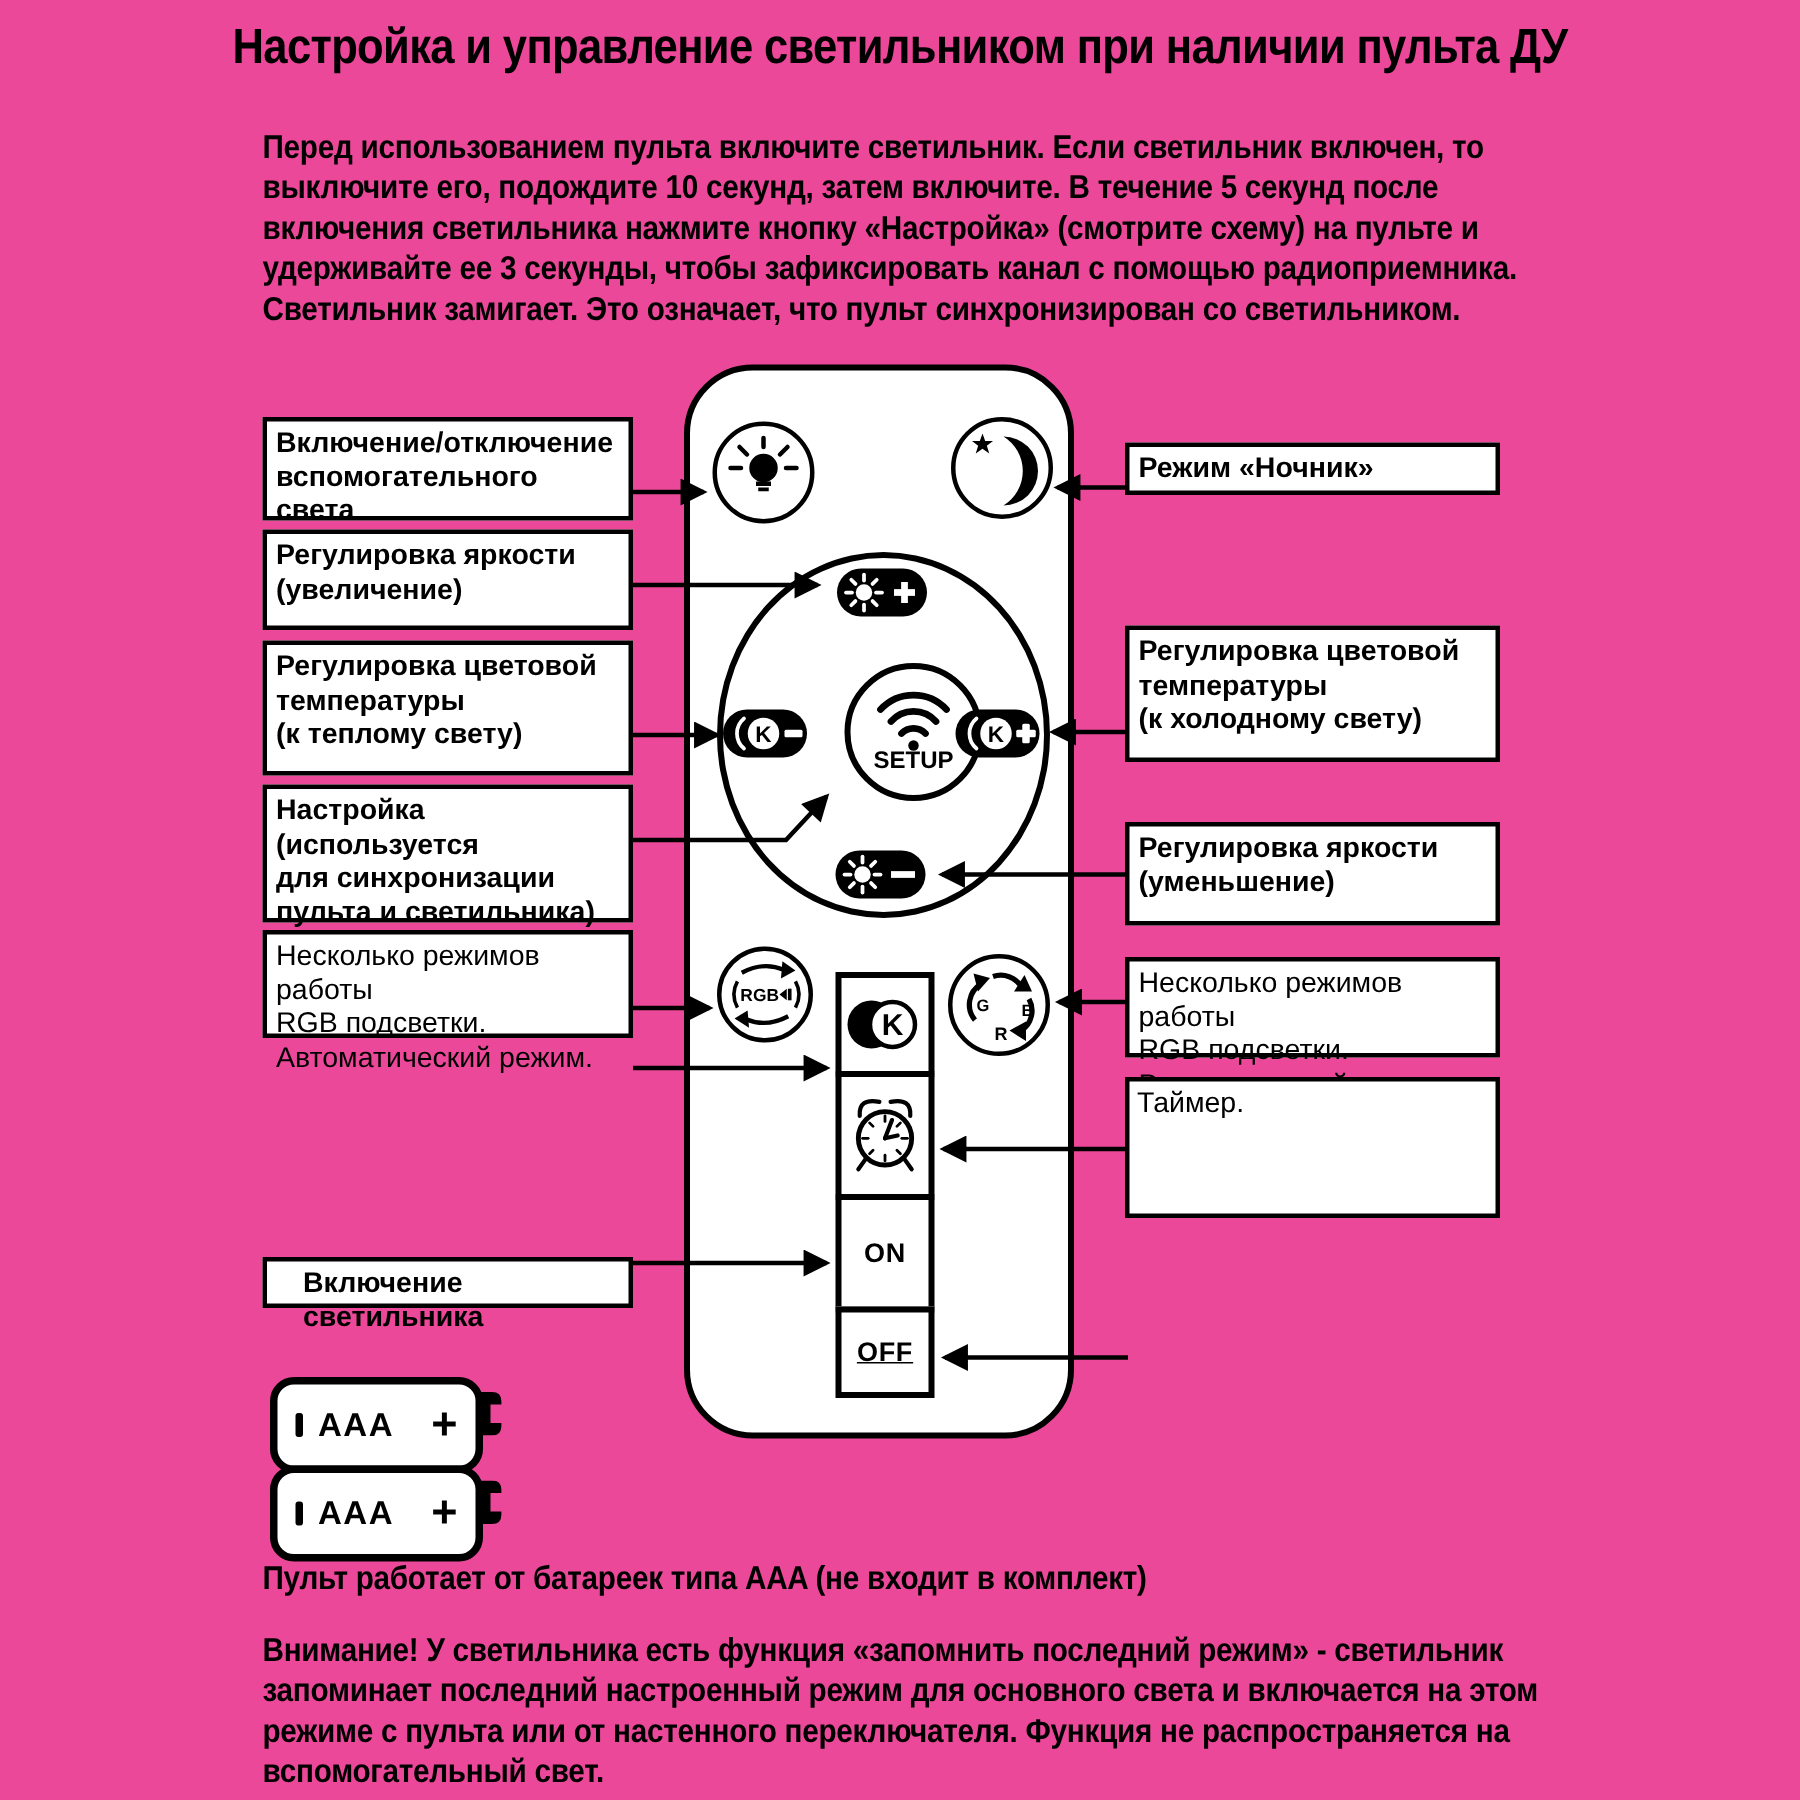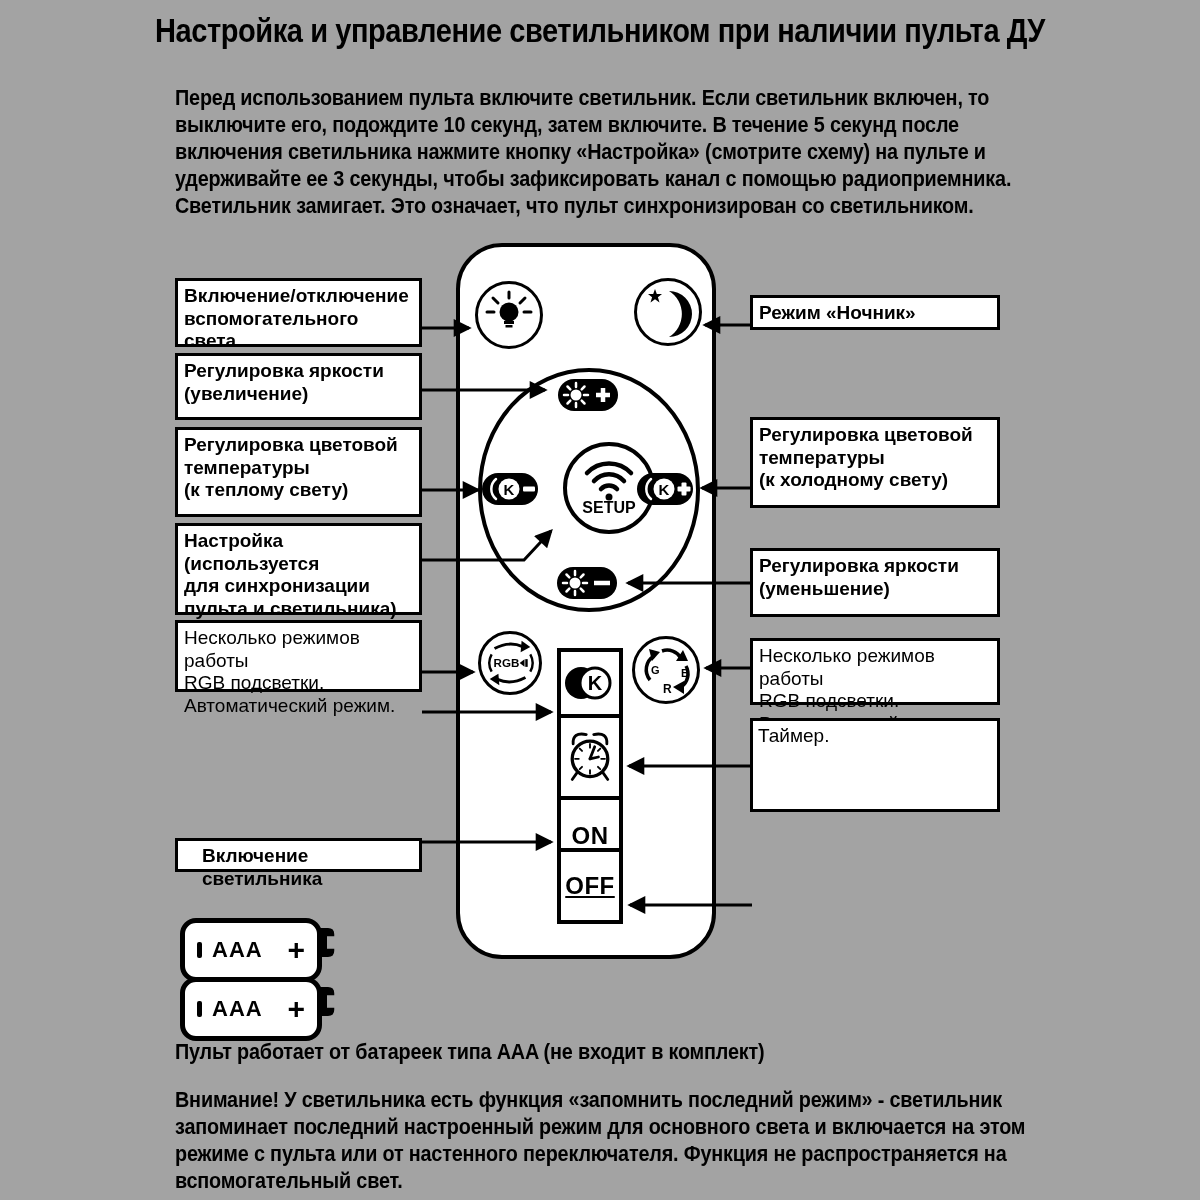--- a/index.html
+++ b/index.html
@@ -3,7 +3,7 @@
 <meta charset="utf-8">
 <style>
   html,body{margin:0;padding:0;background:#fff;}
-  .page{position:relative;width:1200px;height:1200px;background:#a3a3a3;overflow:hidden;
+  .page{position:relative;width:1200px;height:1200px;background:#ec4899;overflow:hidden;
         font-family:"Liberation Sans",sans-serif;color:#000;}
   .title{position:absolute;left:0;top:12px;width:1200px;text-align:center;
          font-size:33px;font-weight:bold;transform:scaleX(0.88);letter-spacing:-0.5px;}

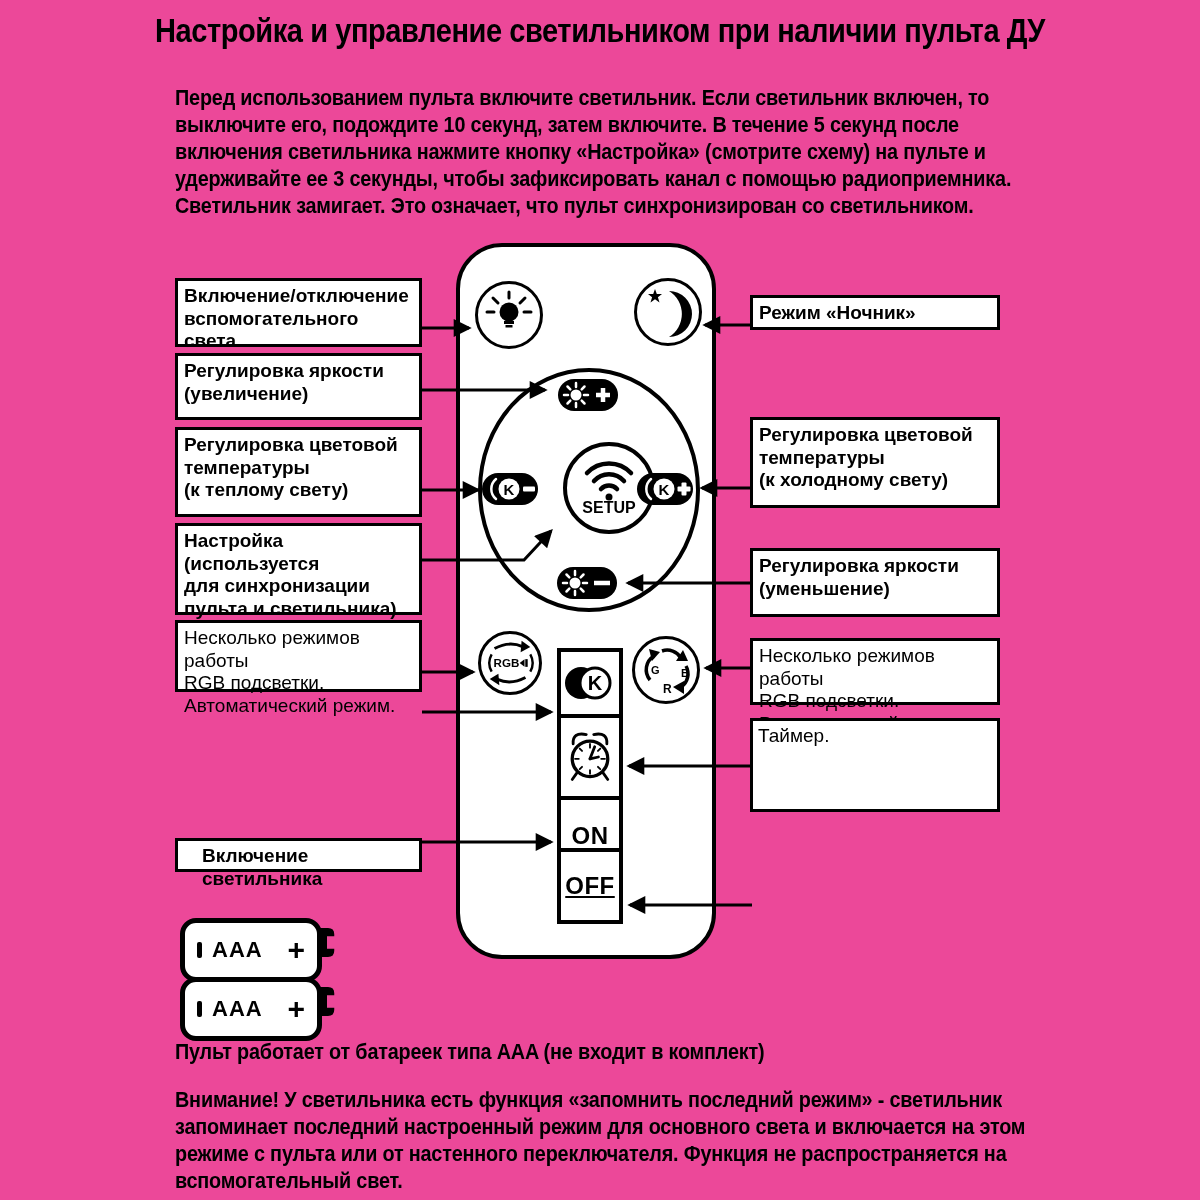--- a/index.html
+++ b/index.html
@@ -31,7 +31,7 @@
   .setup-label{font-size:16px;font-weight:bold;margin-top:-4px;}
   .col-cell{position:absolute;left:557px;width:66px;border:4px solid #000;background:#fff;
        box-sizing:border-box;display:flex;align-items:center;justify-content:center;z-index:4;}
-  .onoff{font-size:24px;font-weight:bold;letter-spacing:0.5px;}
+  .onoff{font-size:18px;font-weight:bold;letter-spacing:0.5px;}
   .battery{position:absolute;left:180px;width:142px;height:64px;border:5px solid #000;
        border-radius:16px;box-sizing:border-box;background:#fff;display:flex;align-items:center;
        padding:0 12px;gap:10px;}

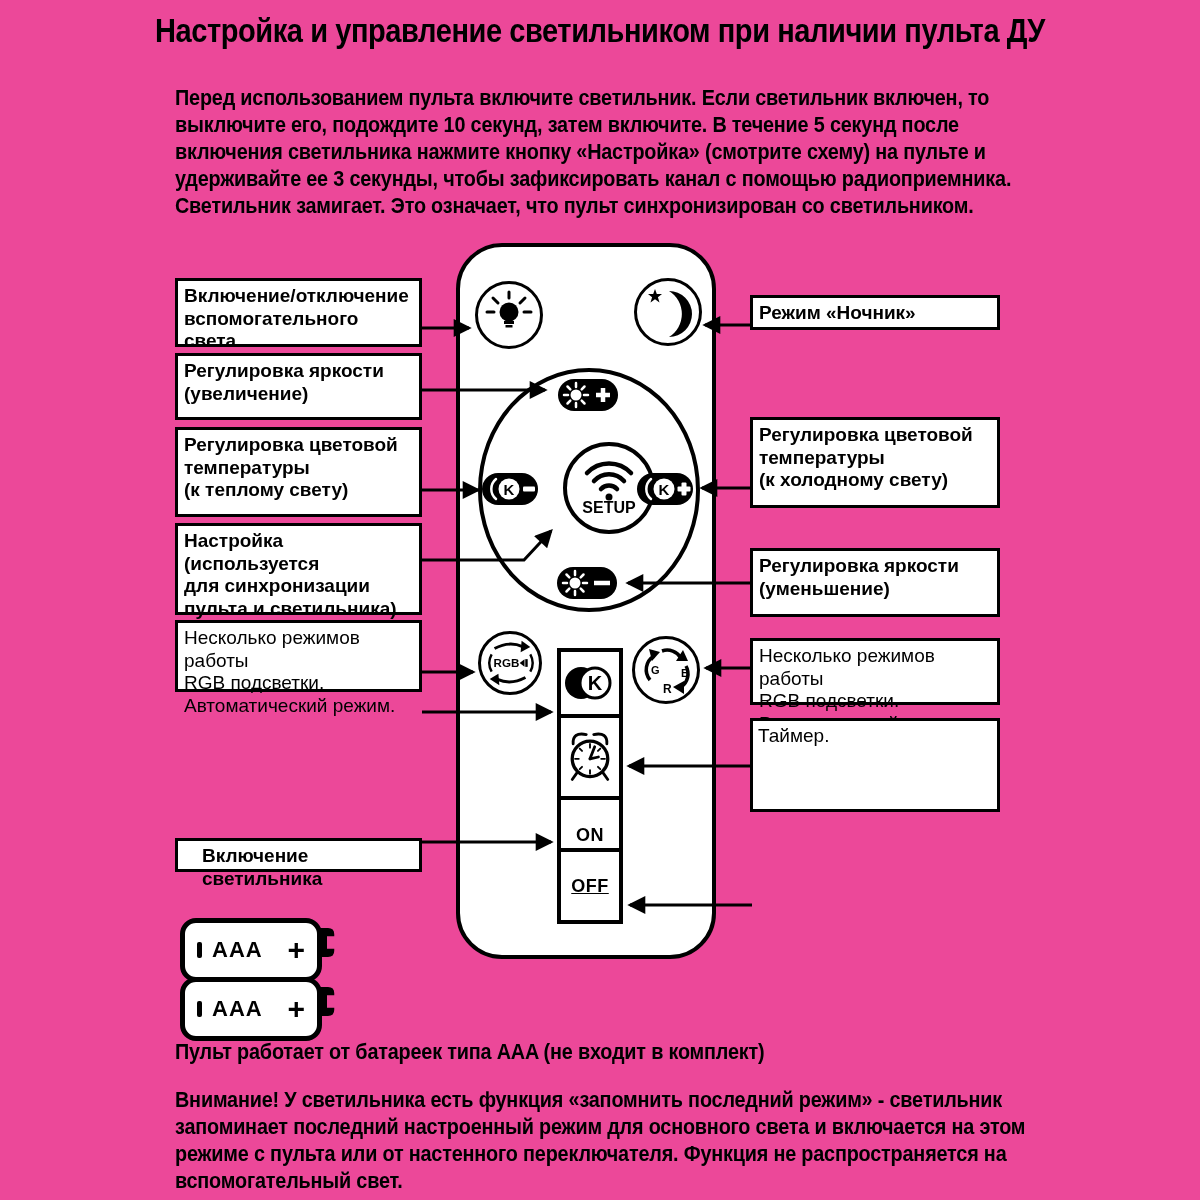--- a/index.html
+++ b/index.html
@@ -234,7 +234,7 @@
   <div class="col-cell" style="top:796px;height:79px;">
     <span class="onoff">ON</span>
   </div>
-  <div class="col-cell" style="top:848px;height:76px;text-decoration:underline;">
+  <div class="col-cell" style="top:871px;height:61px;text-decoration:underline;">
     <span class="onoff">OFF</span>
   </div>
 

